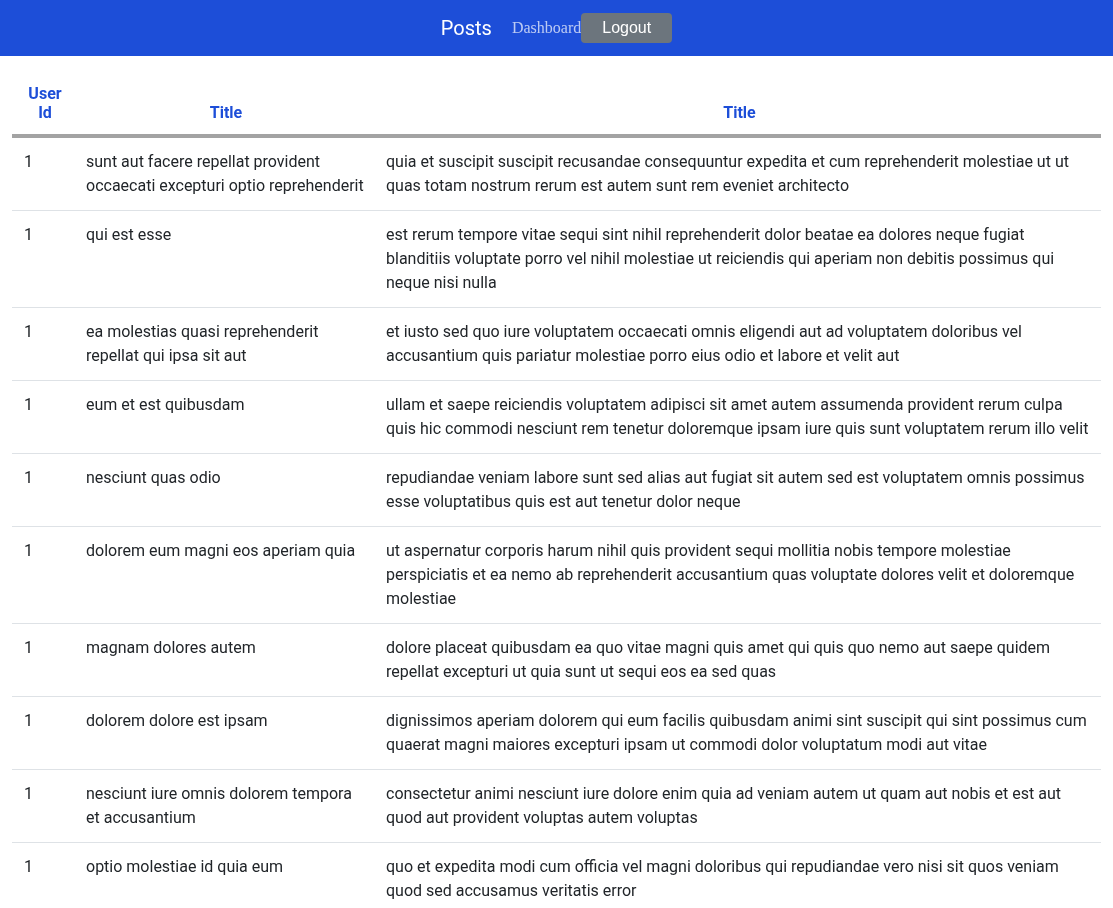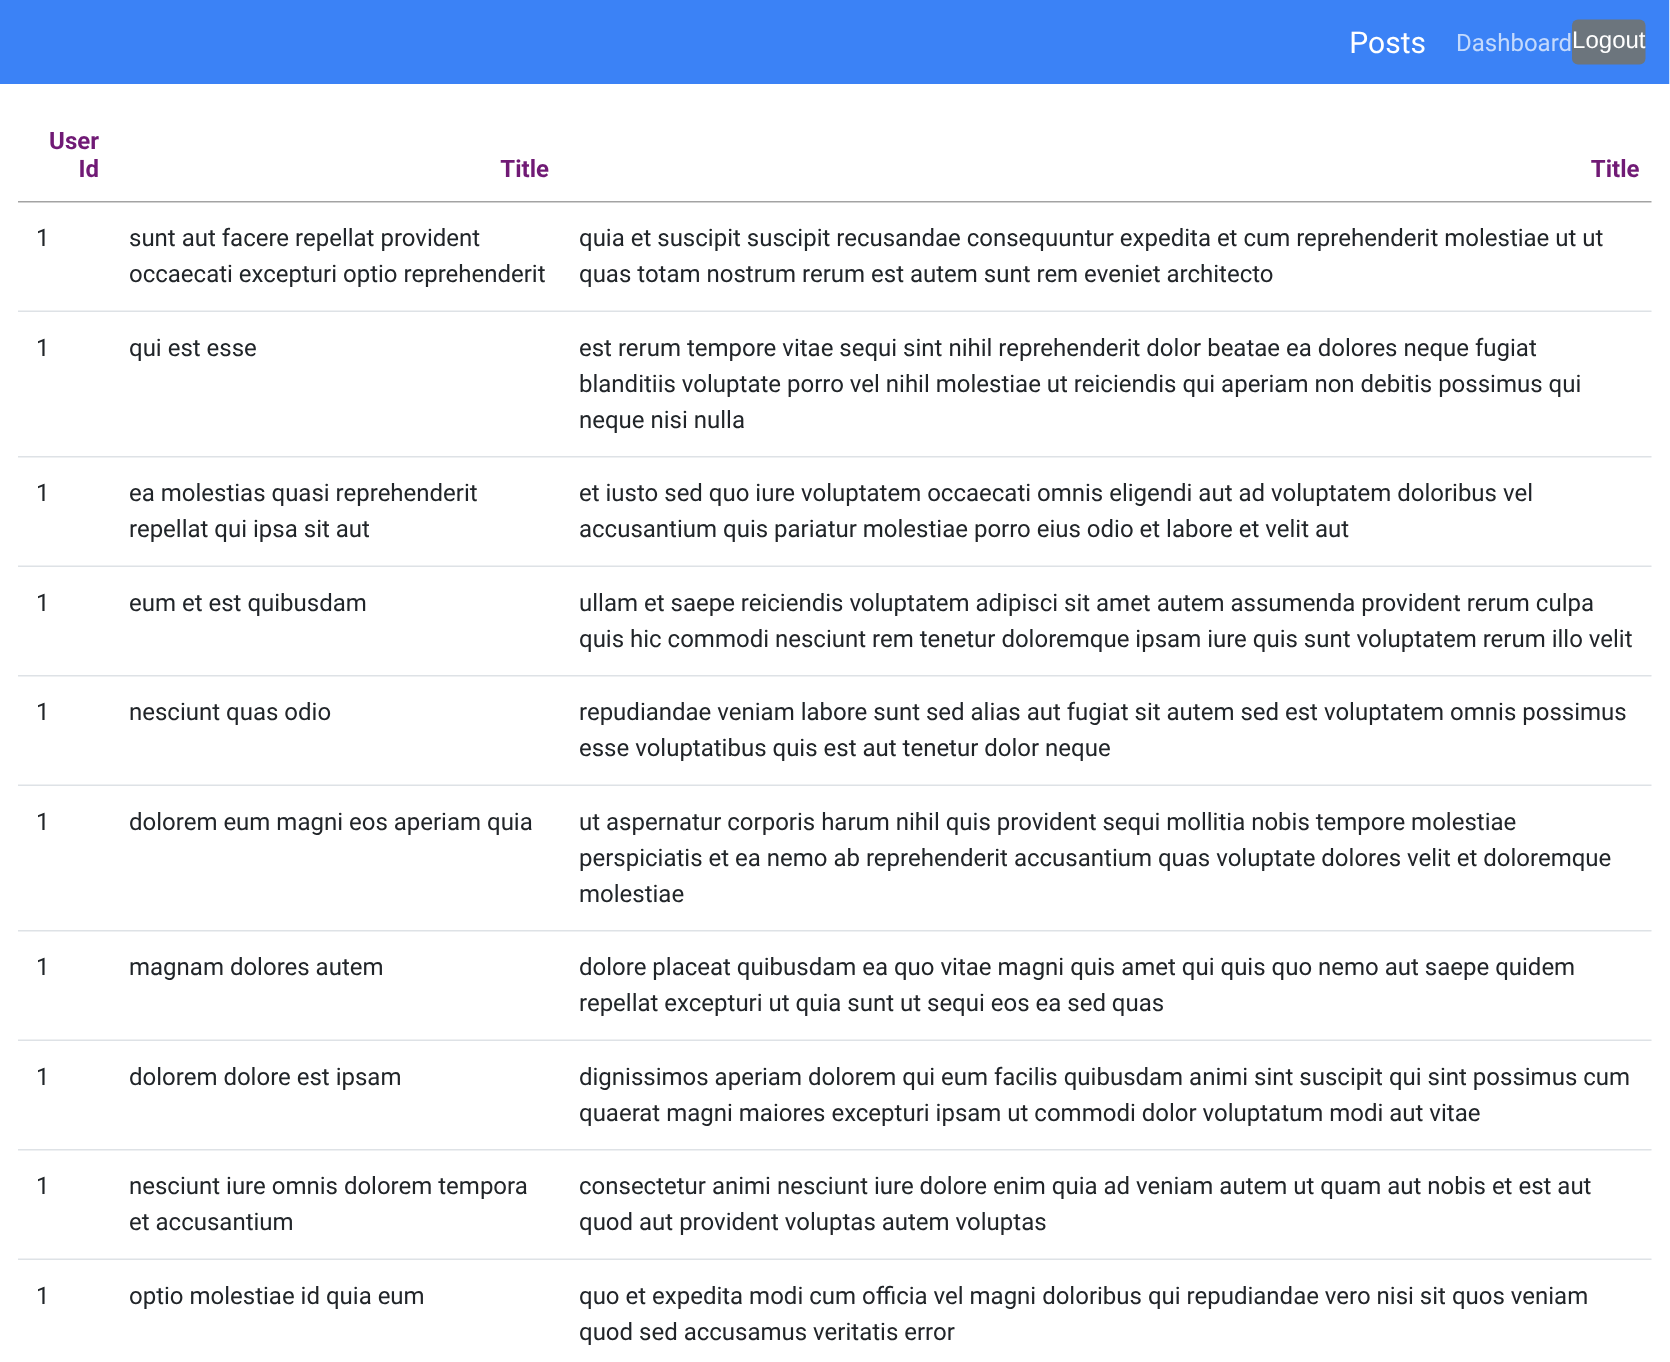--- a/index.html
+++ b/index.html
@@ -14,11 +14,11 @@
       background: #fff;
     }
     .navbar {
-      background-color: #3b82f6;
+      background-color: #1d4ed8;
       padding: 8px 16px;
       display: flex;
       align-items: center;
-      justify-content: flex-end;
+      justify-content: center;
       min-height: 56px;
     }
     .navbar-left {

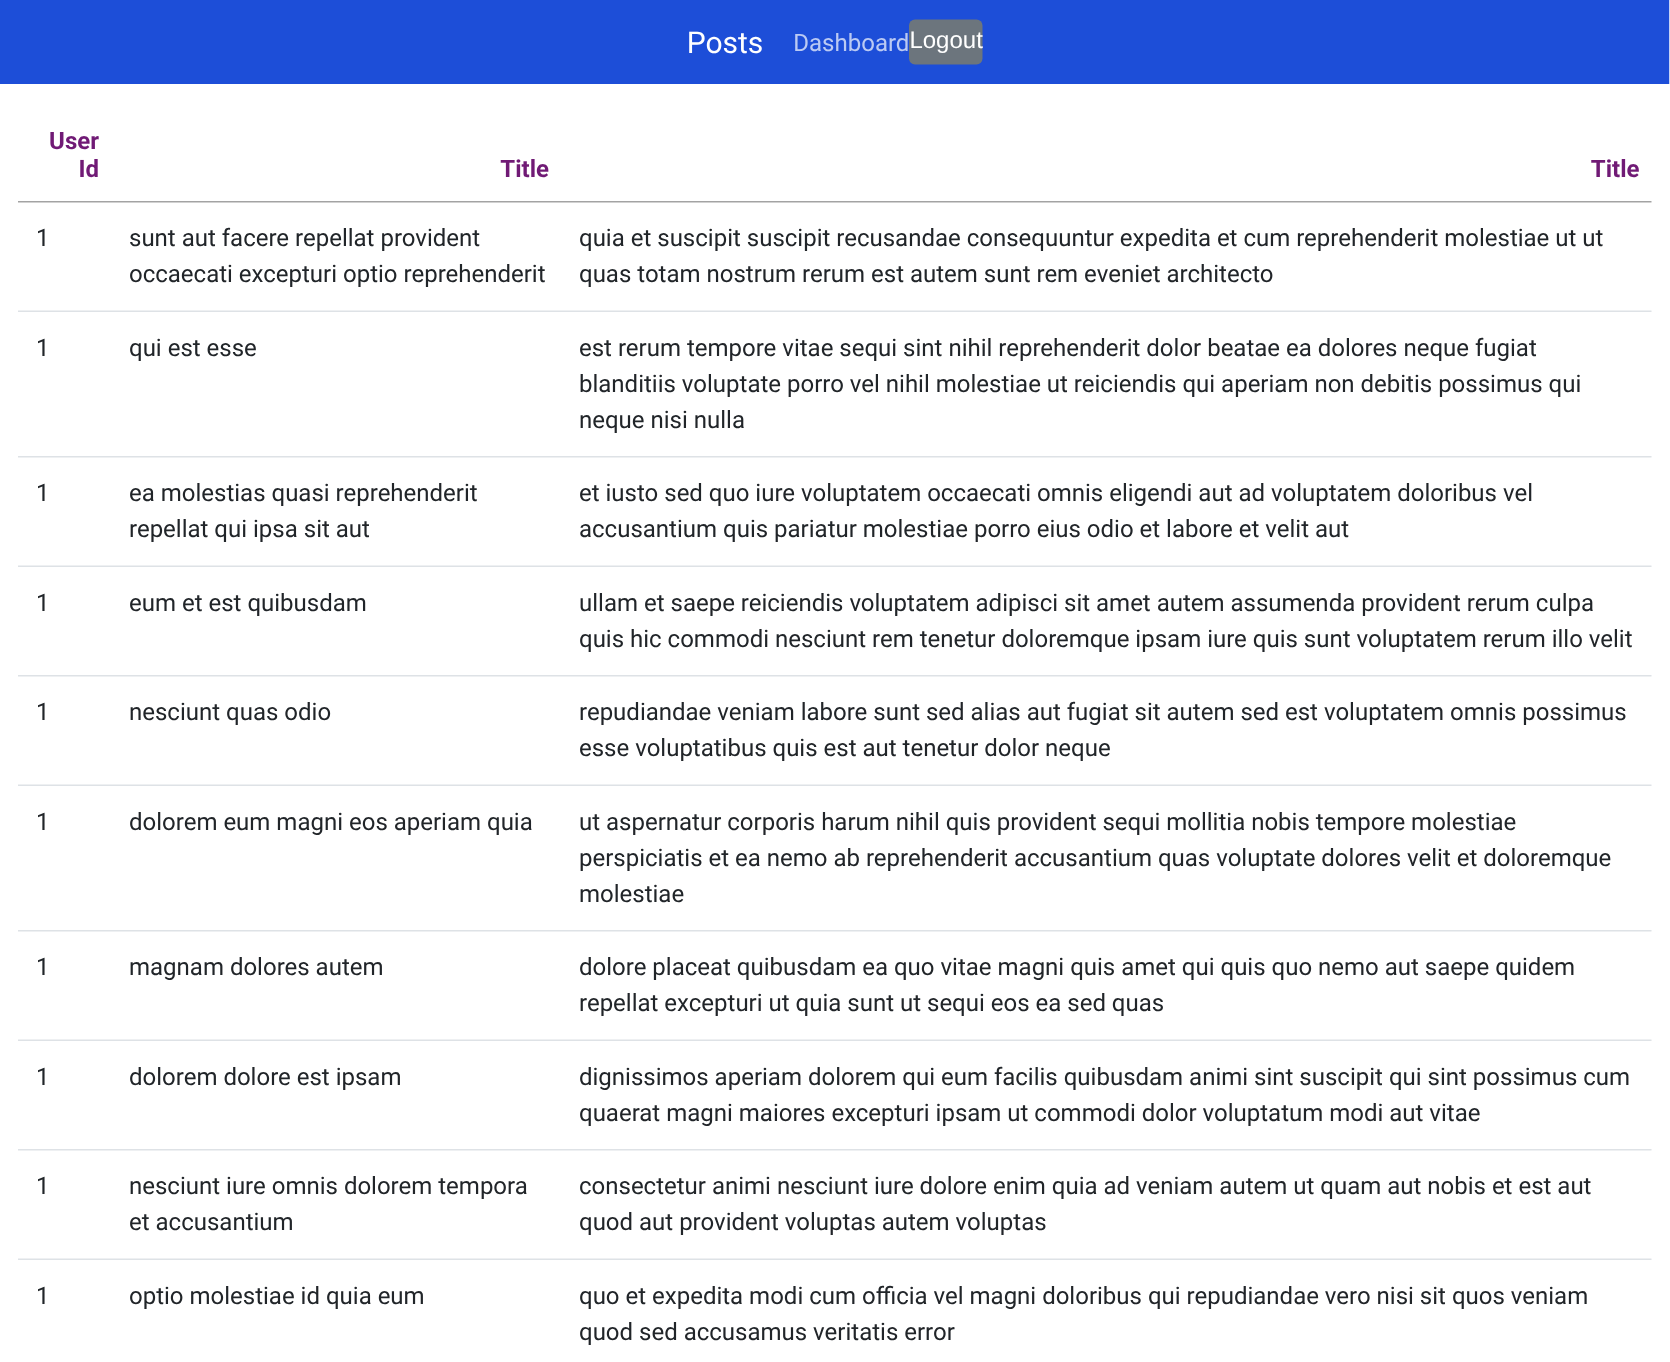--- a/index.html
+++ b/index.html
@@ -38,6 +38,7 @@
       font-size: 16px;
       cursor: pointer;
       text-decoration: none;
+      font-family: Liberation Serif, serif;
     }
     .logout-btn {
       background-color: #6c757d;

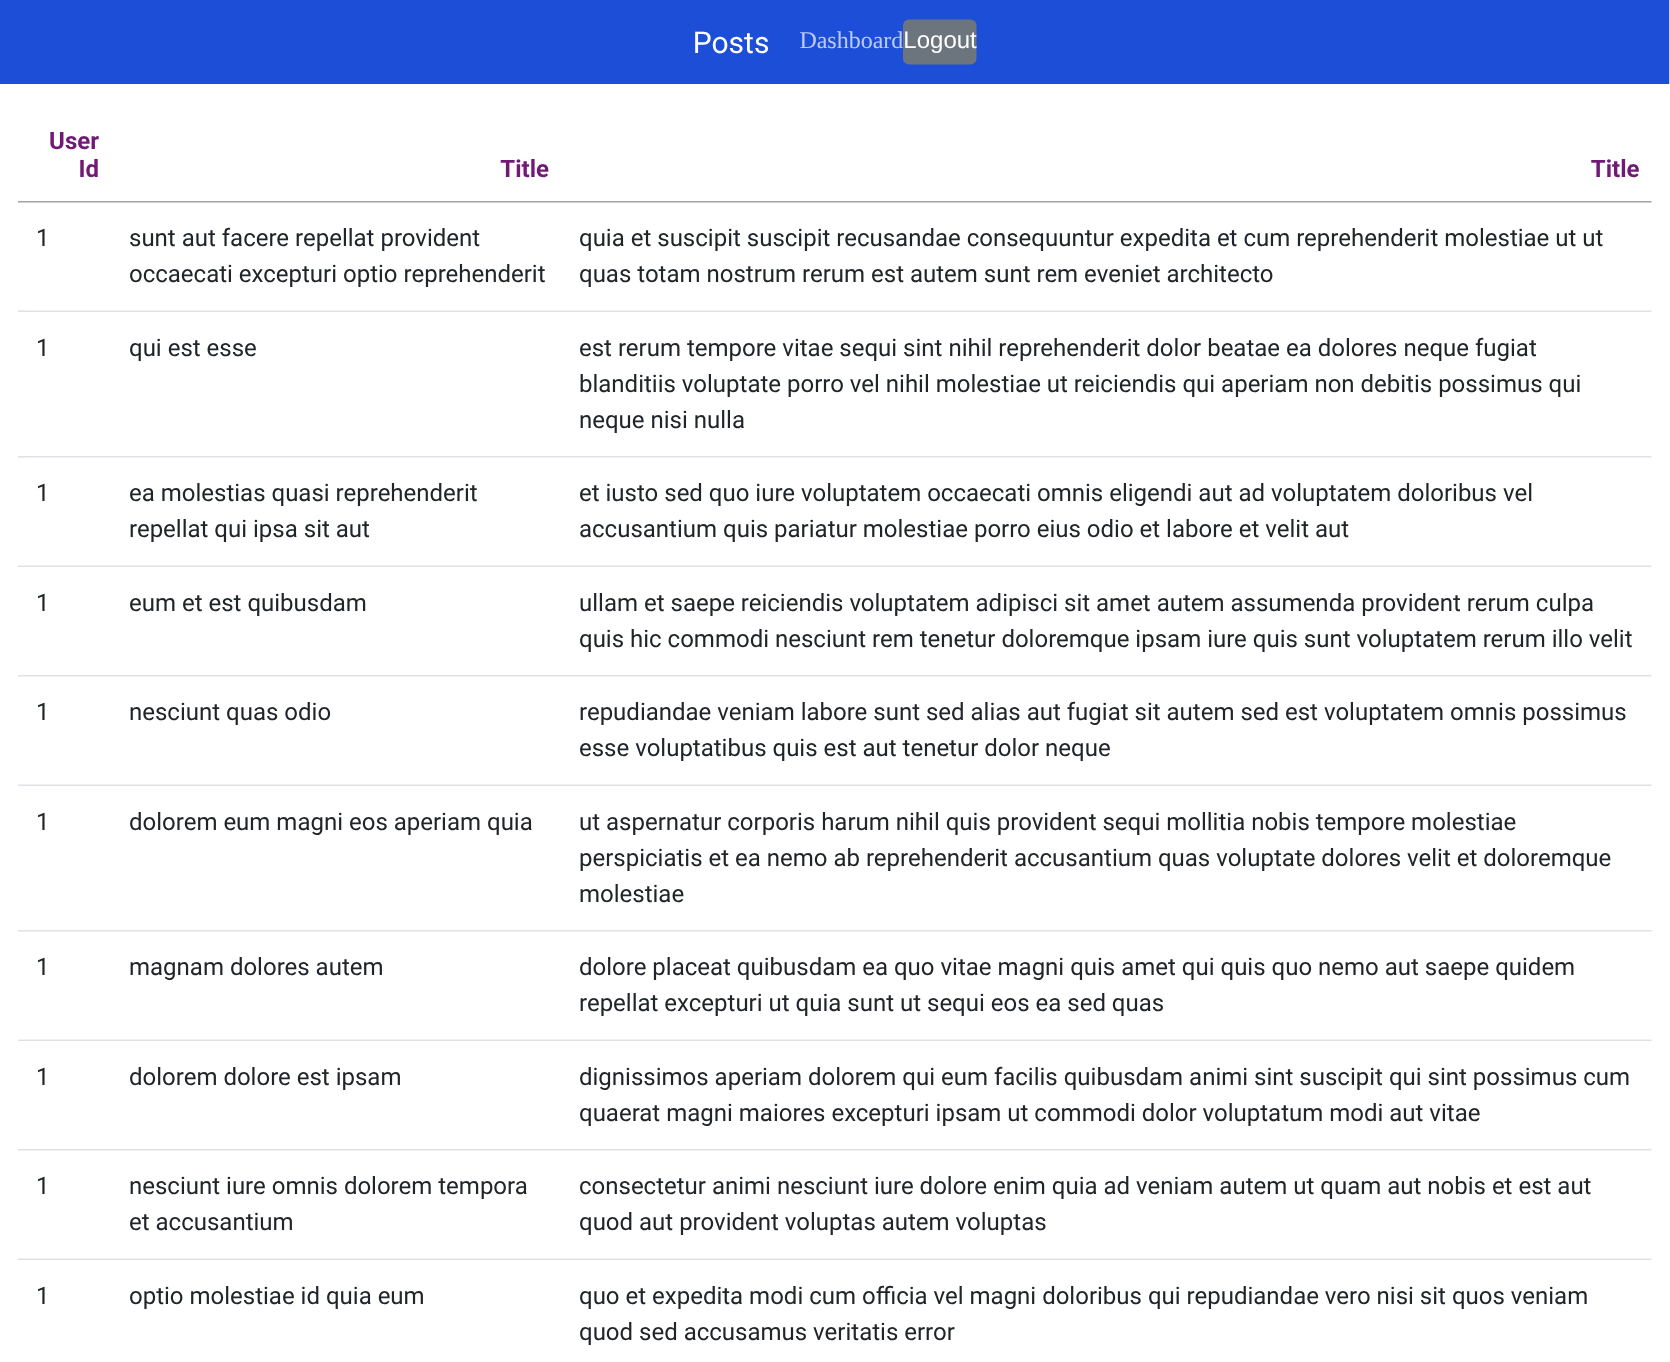--- a/index.html
+++ b/index.html
@@ -44,7 +44,7 @@
       background-color: #6c757d;
       color: #fff;
       border: none;
-      padding: 6px 0;
+      padding: 6px 21px;
       font-size: 16px;
       border-radius: 4px;
       cursor: pointer;

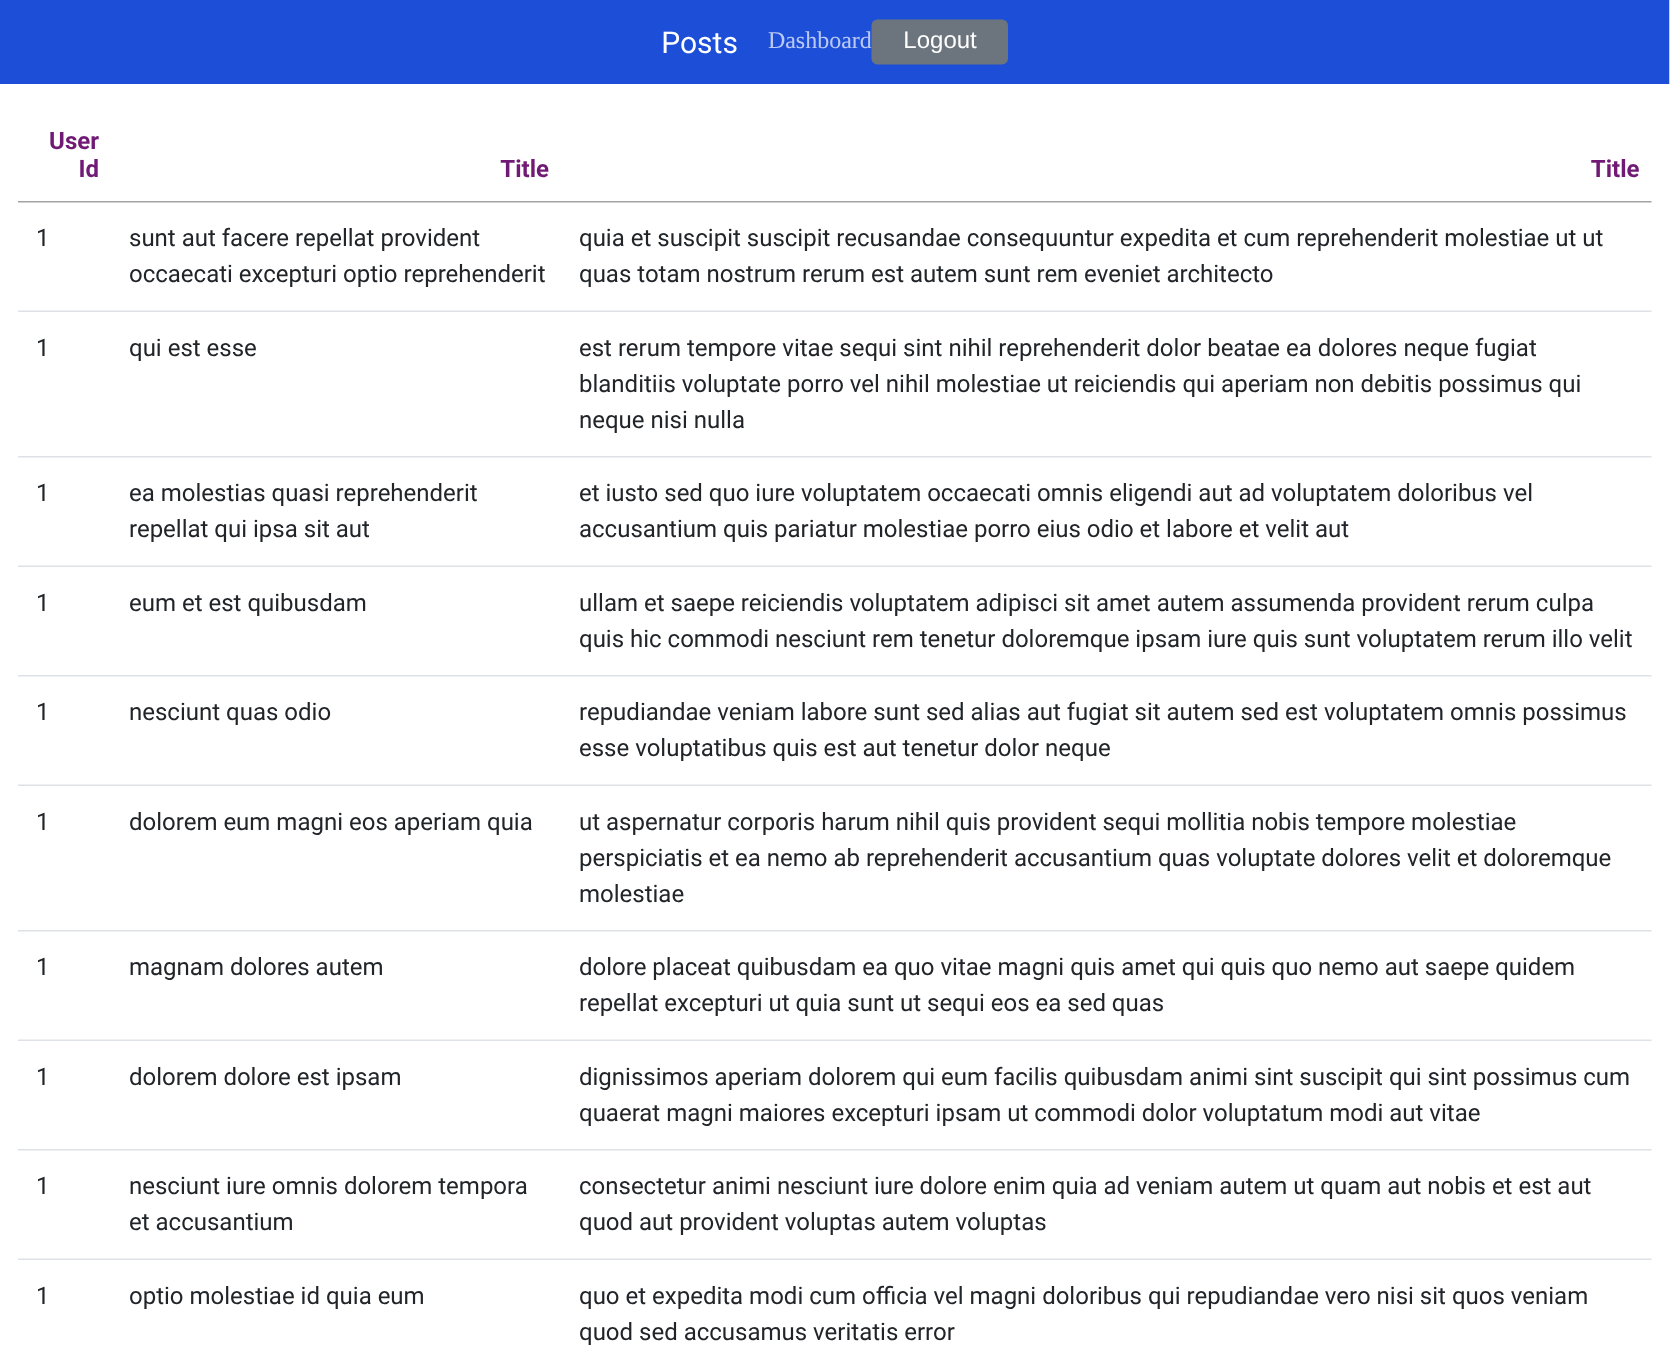--- a/index.html
+++ b/index.html
@@ -58,12 +58,12 @@
       margin-top: 16px;
     }
     th {
-      text-align: right;
+      text-align: center;
       font-weight: 700;
       padding: 12px 8px 12px 12px;
-      border-bottom: 1px solid #a3a3a3;
+      border-bottom: 4px solid #a3a3a3;
       vertical-align: bottom;
-      color: #701a75;
+      color: #1d4ed8;
     }
     th:first-child {
       width: 62px;

